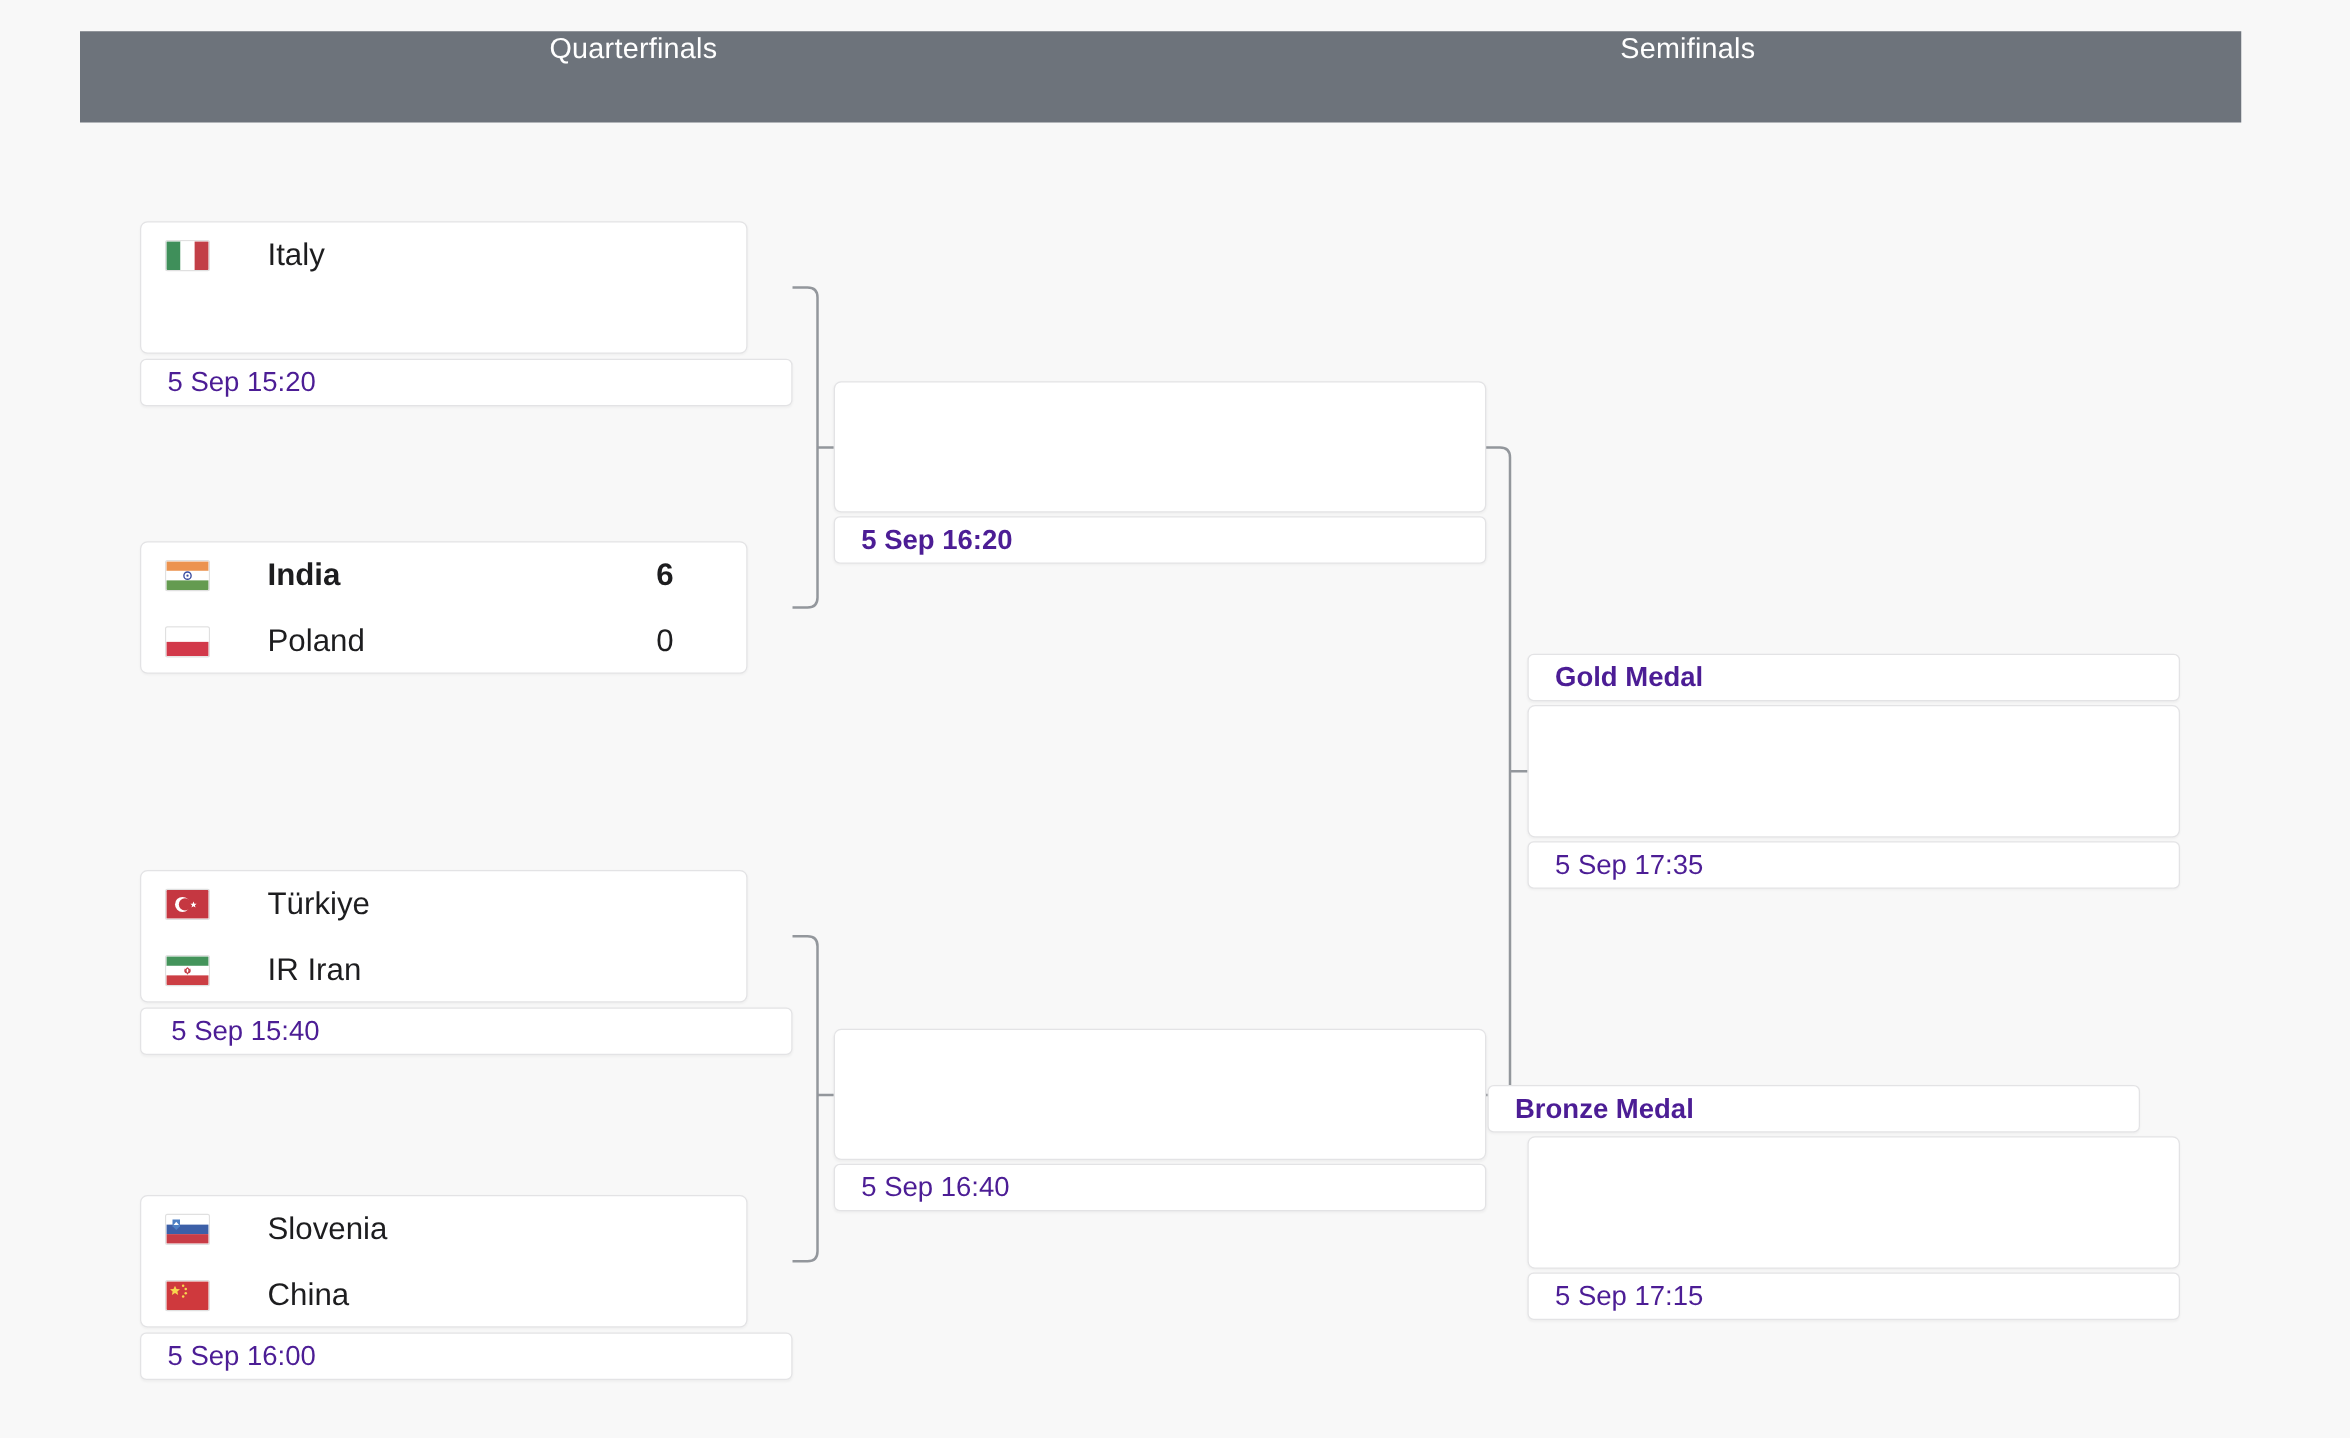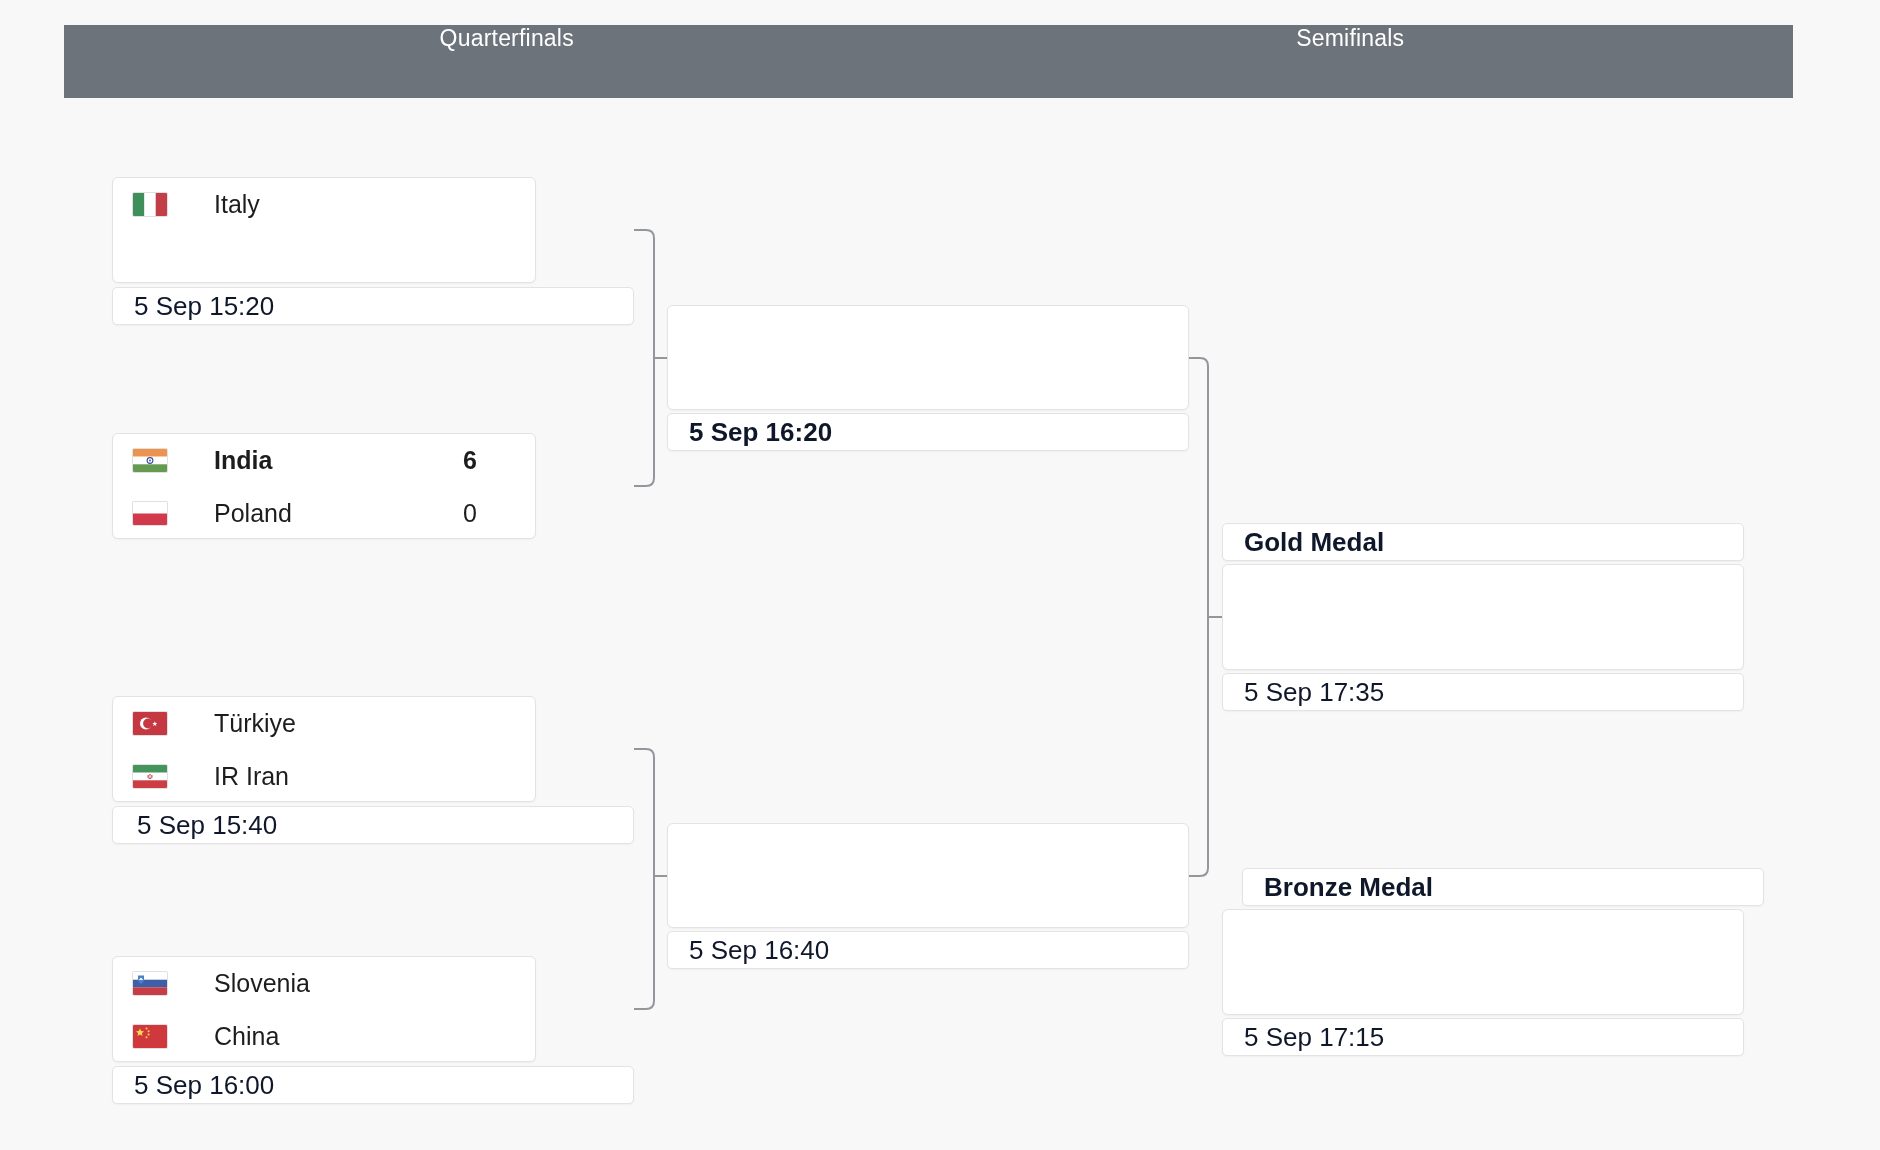--- a/index.html
+++ b/index.html
@@ -53,7 +53,7 @@
     box-sizing:border-box;
     box-shadow:0 1px 2px rgba(0,0,0,0.04);
   }
-  .team-box{ width:424px; height:106px; }
+  .team-box{ width:486px; height:106px; }
   .team-box.slot{ width:522px; }
   .team-row{
     display:flex;

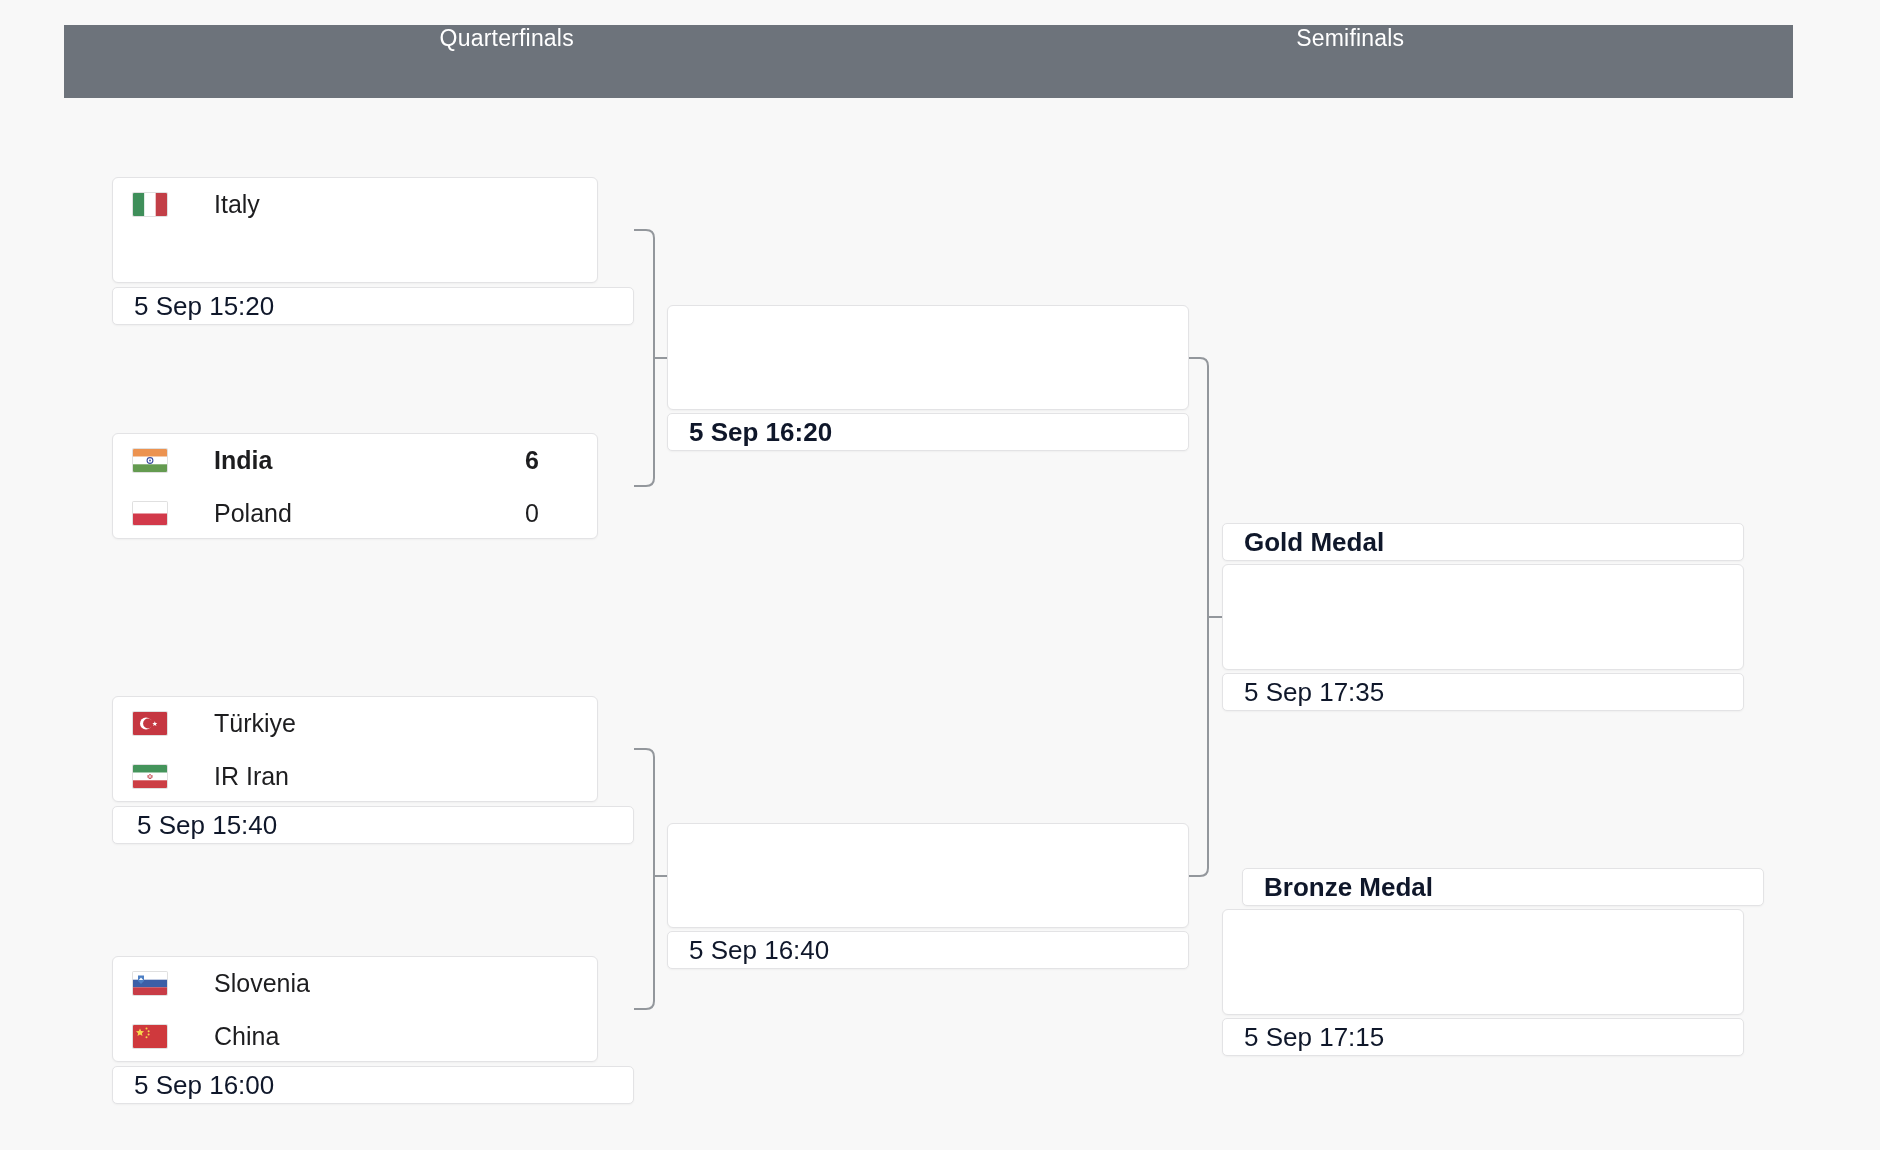--- a/index.html
+++ b/index.html
@@ -87,8 +87,8 @@
     width:522px; height:38px;
     line-height:36px;
     padding-left:21px;
-    font-size:26px;
-    color:#0f172a;
+    font-size:22px;
+    color:#4c1d95;
     border-radius:5px;
   }
   .title-box{ font-weight:bold; }

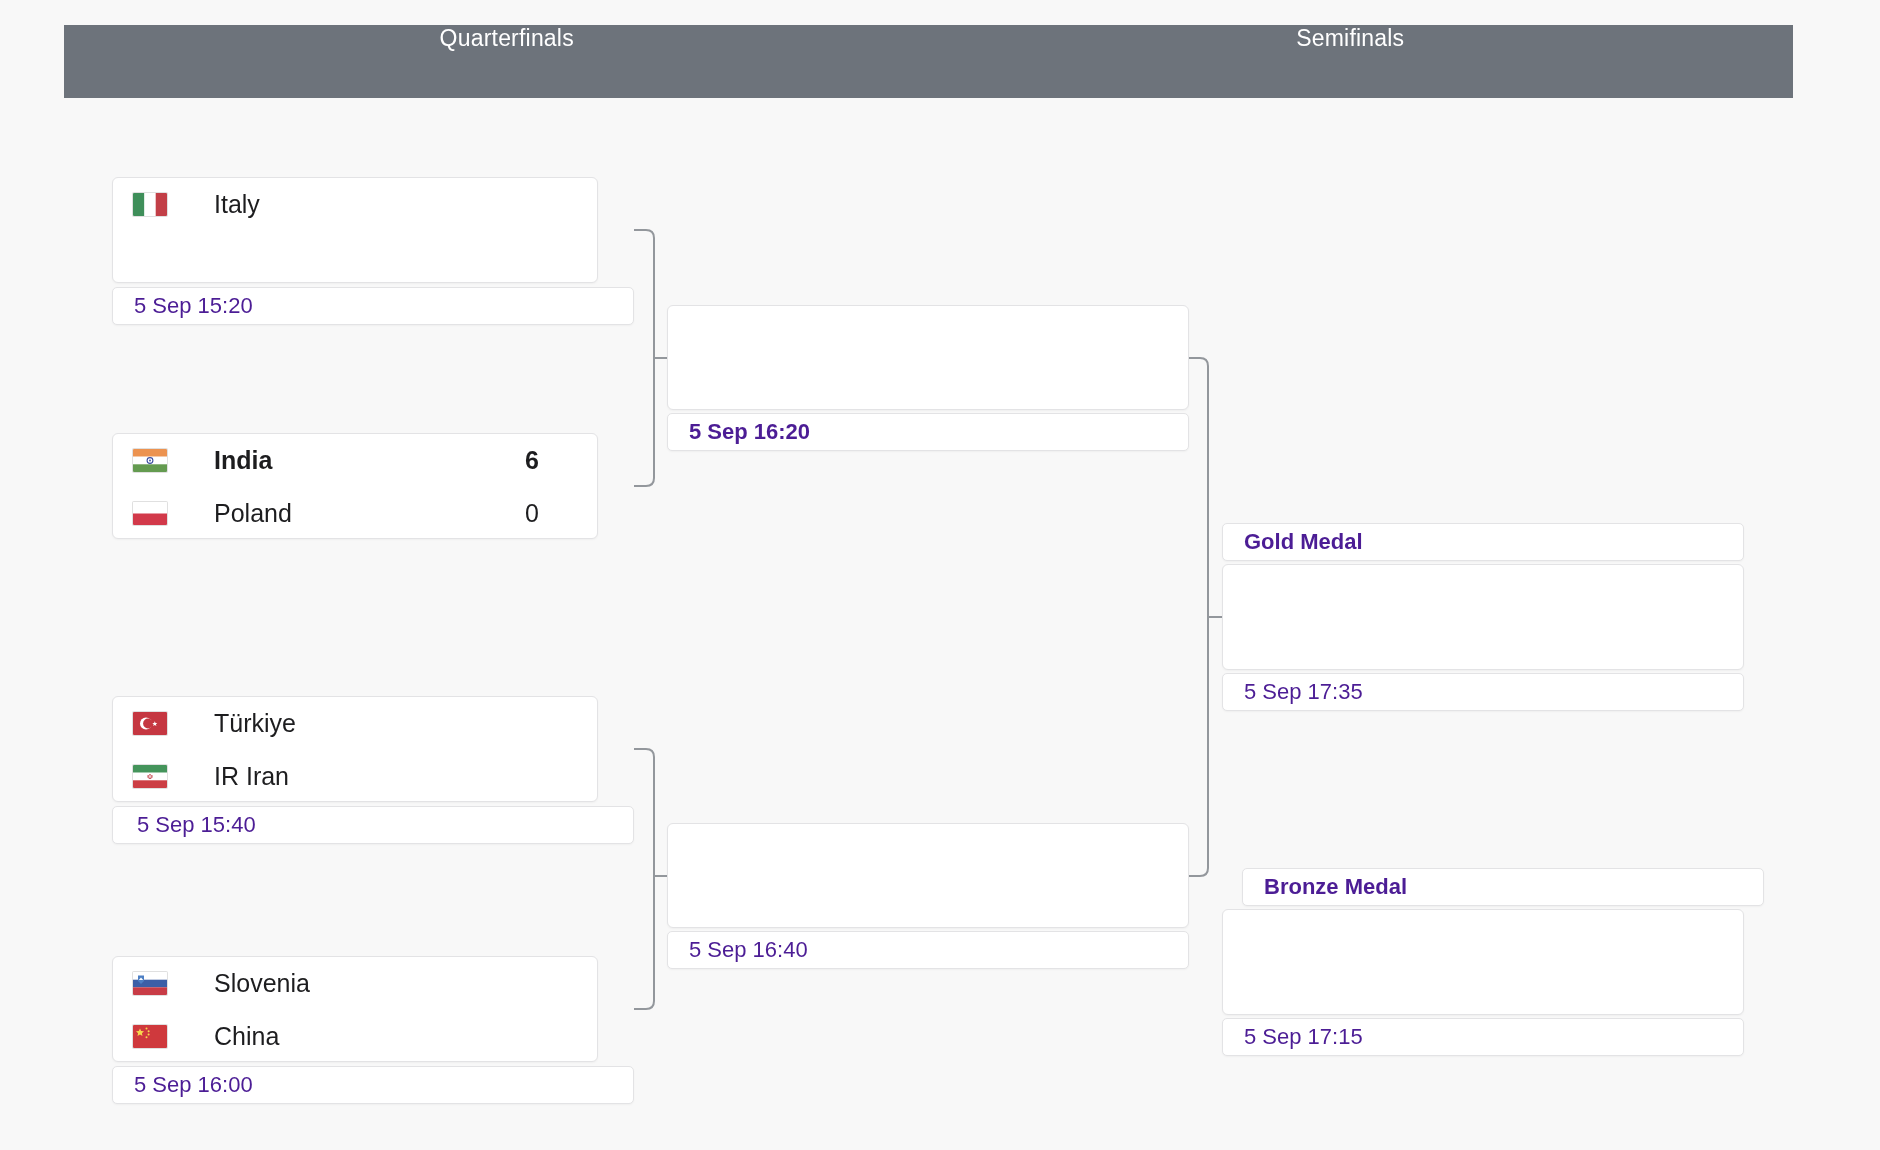--- a/index.html
+++ b/index.html
@@ -222,7 +222,7 @@
   <div class="box team-box slot" style="left:1222px;top:564px;"></div>
   <div class="box date-box" style="left:1222px;top:673px;">5 Sep 17:35</div>
 
-  <div class="box title-box" style="left:1242px;top:868px;">Bronze Medal</div>
+  <div class="box title-box" style="left:1190px;top:868px;">Bronze Medal</div>
   <div class="box team-box slot" style="left:1222px;top:909px;"></div>
   <div class="box date-box" style="left:1222px;top:1018px;">5 Sep 17:15</div>
 

